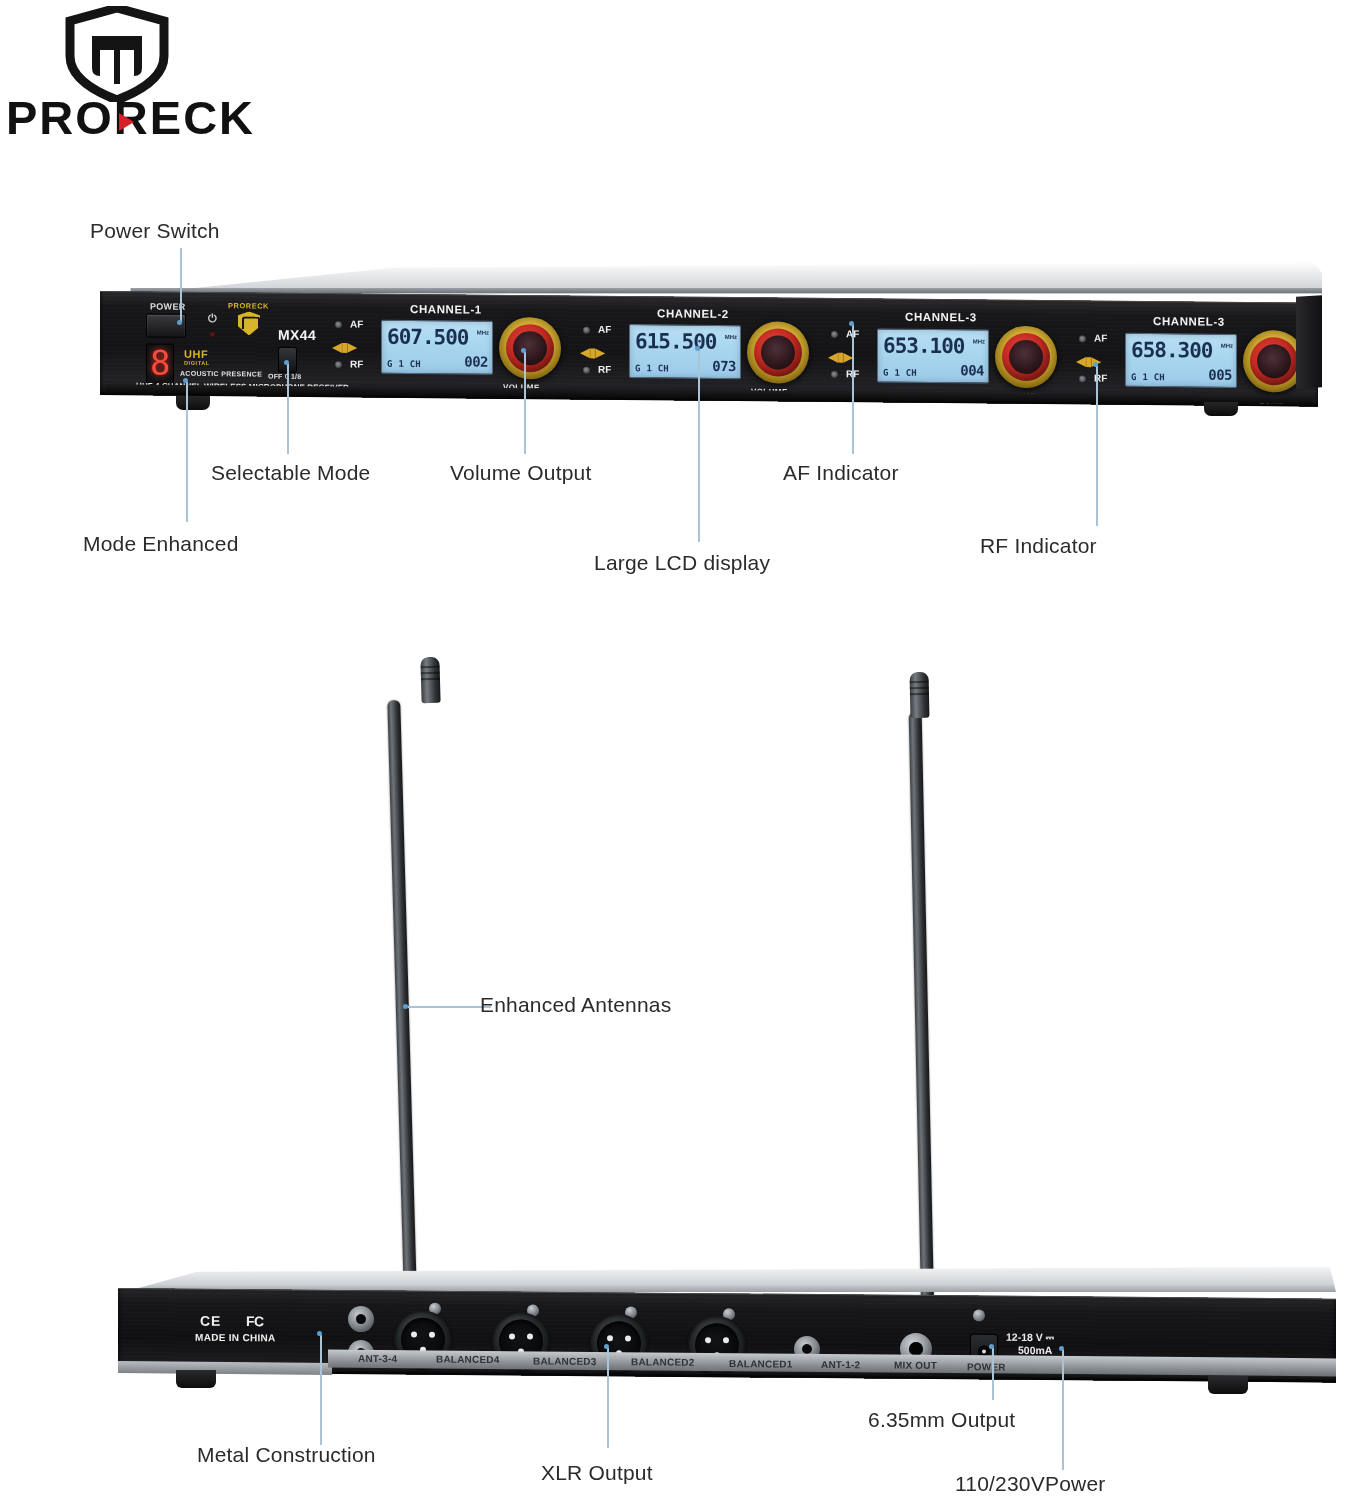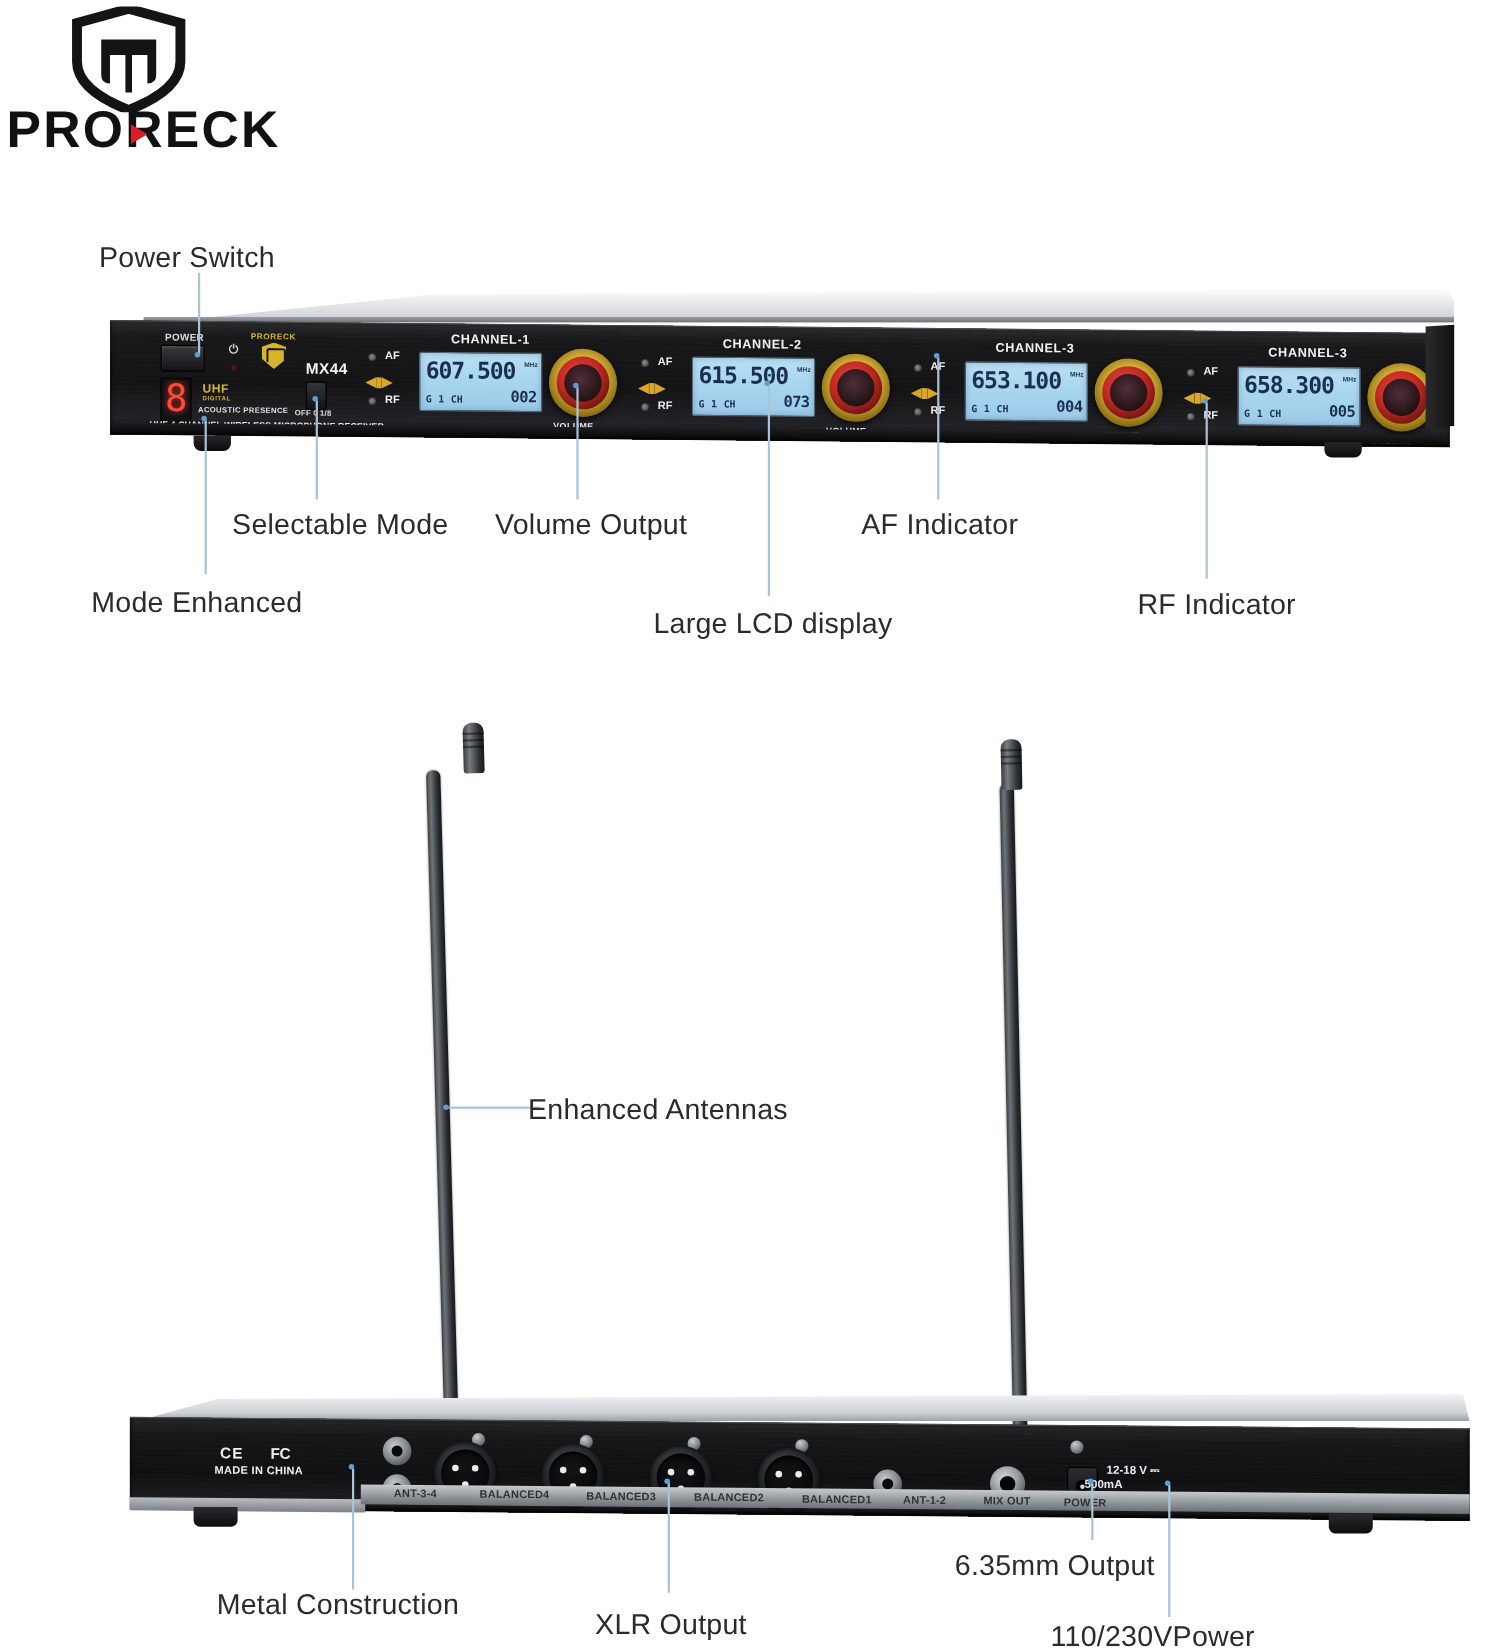--- a/index.html
+++ b/index.html
@@ -18,7 +18,7 @@
       border-bottom:9px solid transparent;}
 
   
-  .callout{position:absolute;font-size:26px;color:#2b2b2b;white-space:nowrap;
+  .callout{position:absolute;font-size:21px;color:#2b2b2b;white-space:nowrap;
       font-family:"Liberation Sans",sans-serif;font-weight:400;letter-spacing:.2px;}
   .leader{position:absolute;background:#aac3d6;}
   .leader.v{width:1.6px;}

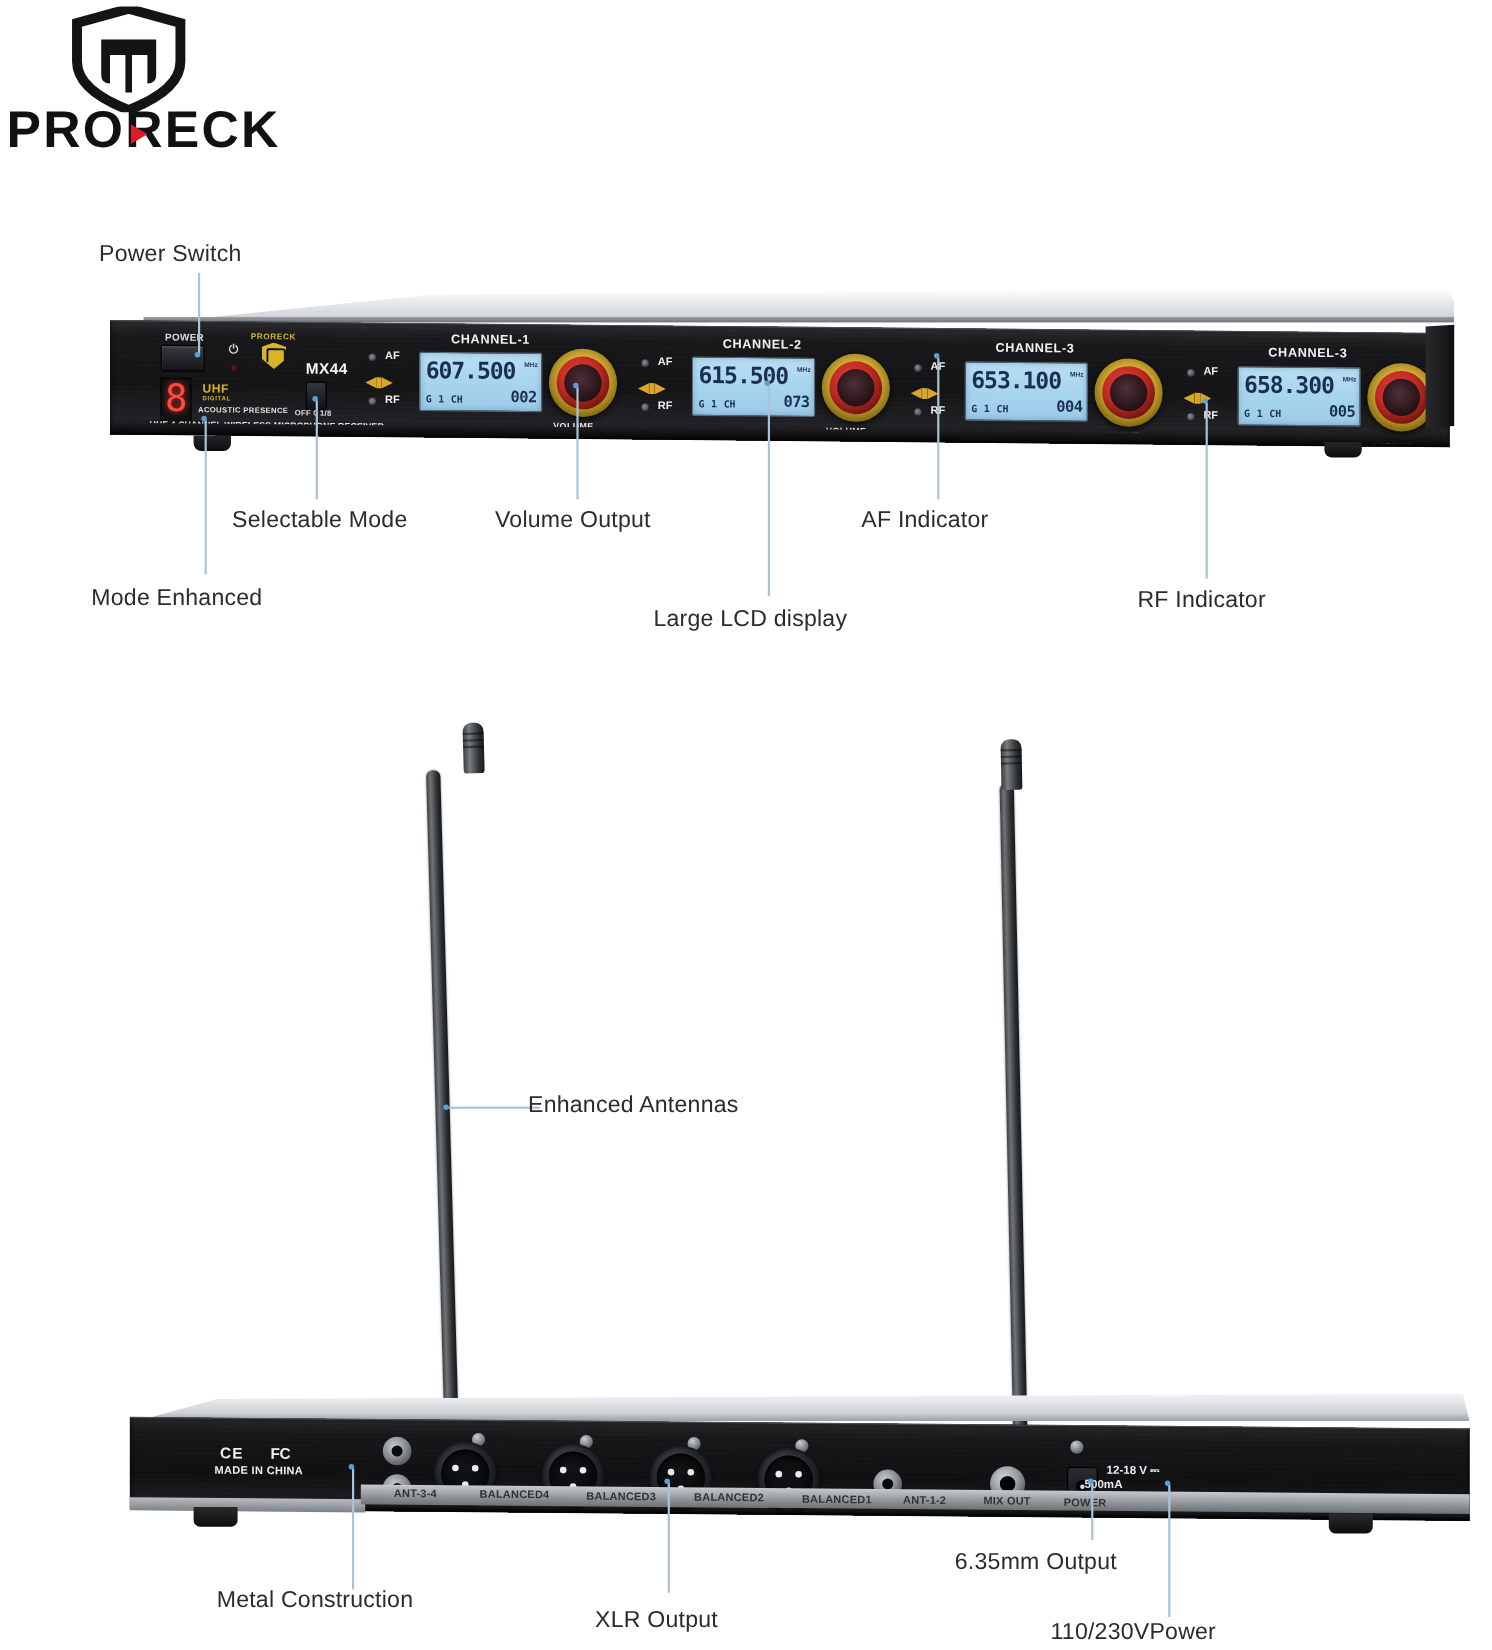--- a/index.html
+++ b/index.html
@@ -322,7 +322,7 @@
 <div class="leader v" style="left:852px;top:325px;height:129px;"></div>
 <div class="dot" style="left:849px;top:321px;"></div>
 
-<div class="callout" style="left:1034px;top:534px;">RF Indicator</div>
+<div class="callout" style="left:980px;top:534px;">RF Indicator</div>
 <div class="leader v" style="left:1096px;top:366px;height:160px;"></div>
 <div class="dot" style="left:1093px;top:362px;"></div>
 

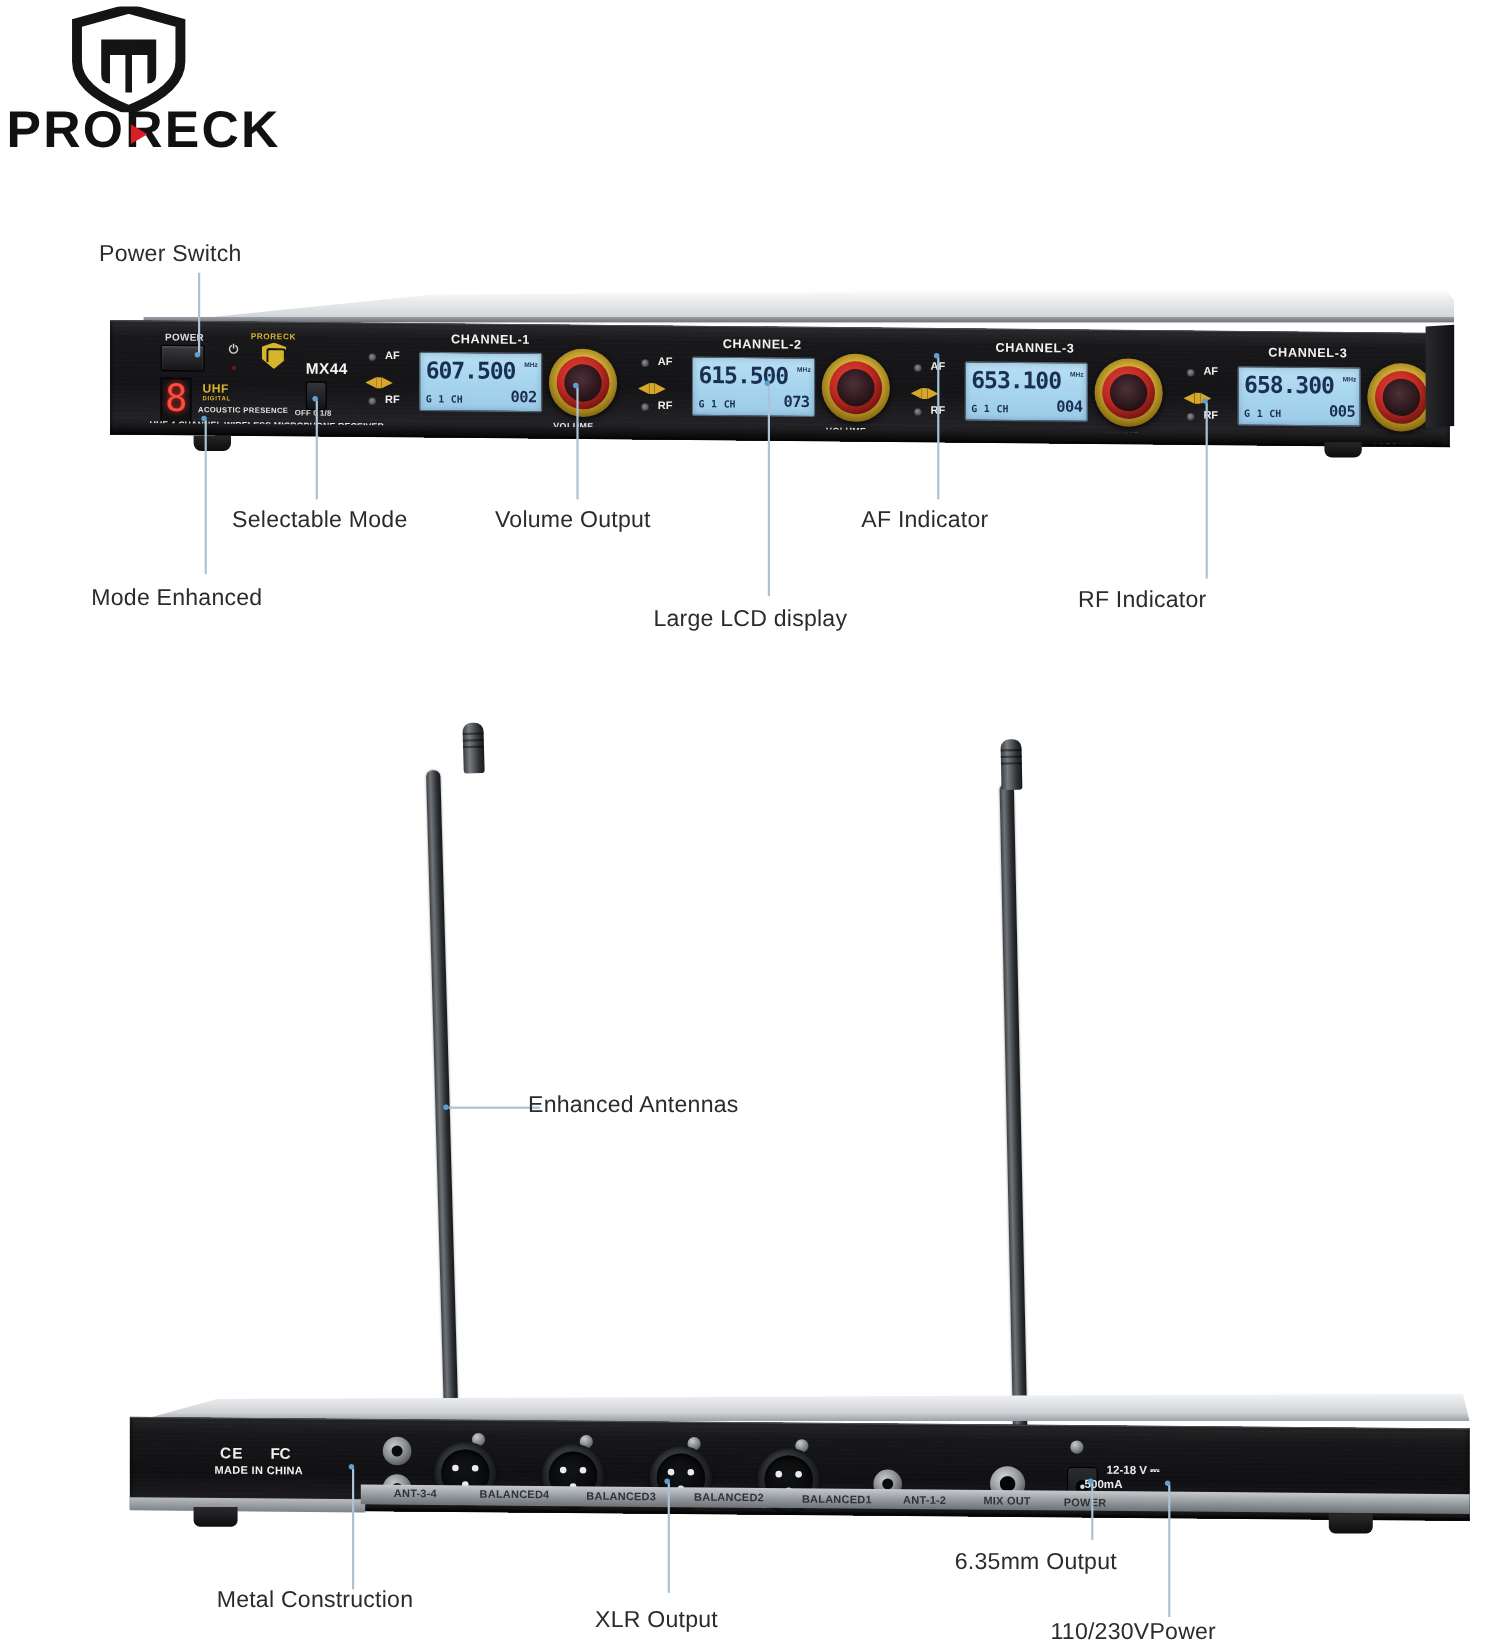--- a/index.html
+++ b/index.html
@@ -400,7 +400,7 @@
     <div class="screw" style="left:855px;top:14px;"></div>
     <div id="dcjack" style="left:852px;top:38px;"></div>
     <div class="pwrspec" style="left:888px;top:35px;">12-18 V ⎓</div>
-    <div class="pwrspec" style="left:868px;top:48px;">500mA</div>
+    <div class="pwrspec" style="left:900px;top:48px;">500mA</div>
     <div class="pwrspec" style="left:893px;top:61px;font-size:11px;">⊖—⊂—⊕</div>
   </div>
 

